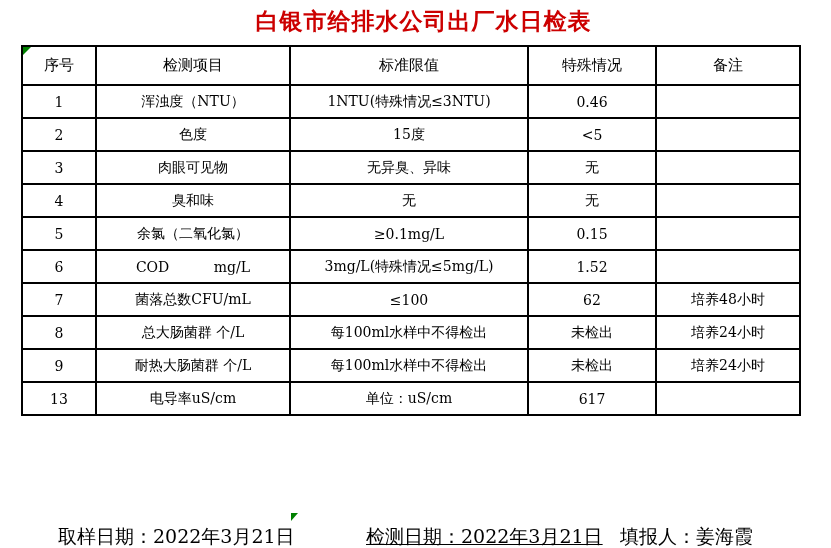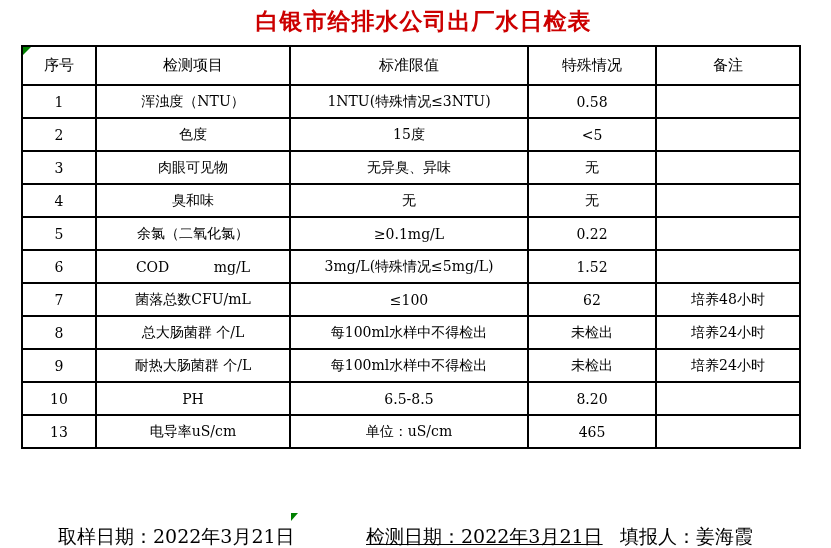--- a/index.html
+++ b/index.html
@@ -85,7 +85,7 @@
         <td class="cell-no">1</td>
         <td class="cell-item">浑浊度（NTU）</td>
         <td class="cell-standard">1NTU(特殊情况≤3NTU)</td>
-        <td class="cell-result">0.58</td>
+        <td class="cell-result">0.46</td>
         <td class="cell-note"></td>
       </tr>
       <tr>

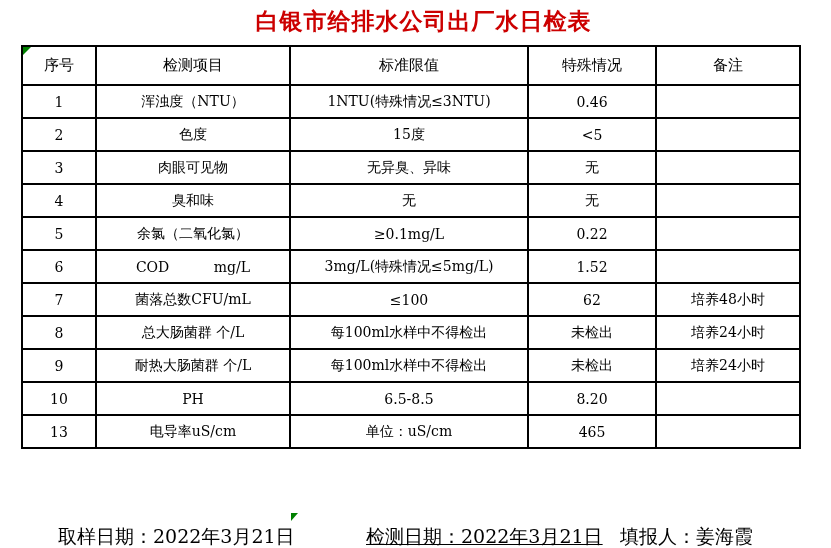--- a/index.html
+++ b/index.html
@@ -113,7 +113,7 @@
         <td class="cell-no">5</td>
         <td class="cell-item">余氯（二氧化氯）</td>
         <td class="cell-standard">≥0.1mg/L</td>
-        <td class="cell-result">0.22</td>
+        <td class="cell-result">0.15</td>
         <td class="cell-note"></td>
       </tr>
       <tr>

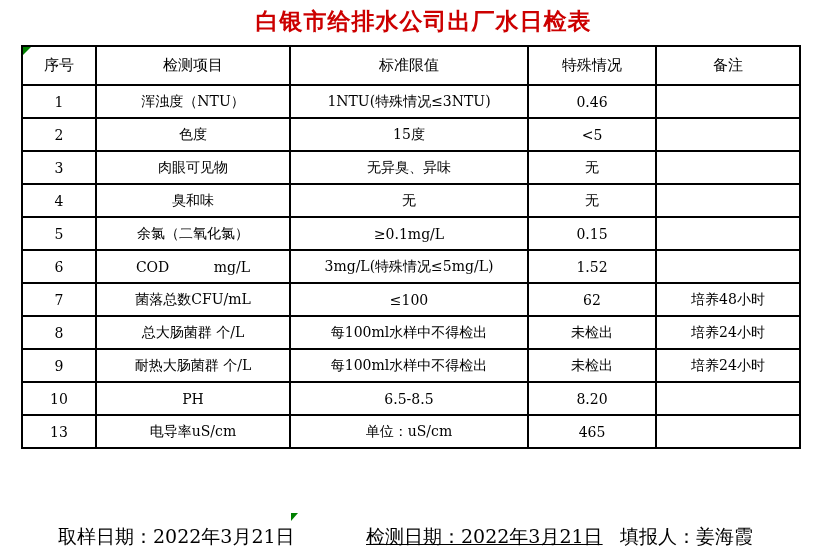--- a/index.html
+++ b/index.html
@@ -145,13 +145,6 @@
         <td class="cell-note">培养24小时</td>
       </tr>
       <tr>
-        <td class="cell-no">10</td>
-        <td class="cell-item">PH</td>
-        <td class="cell-standard">6.5-8.5</td>
-        <td class="cell-result">8.20</td>
-        <td class="cell-note"></td>
-      </tr>
-      <tr>
         <td class="cell-no">13</td>
         <td class="cell-item">电导率uS/cm</td>
         <td class="cell-standard">单位：uS/cm</td>

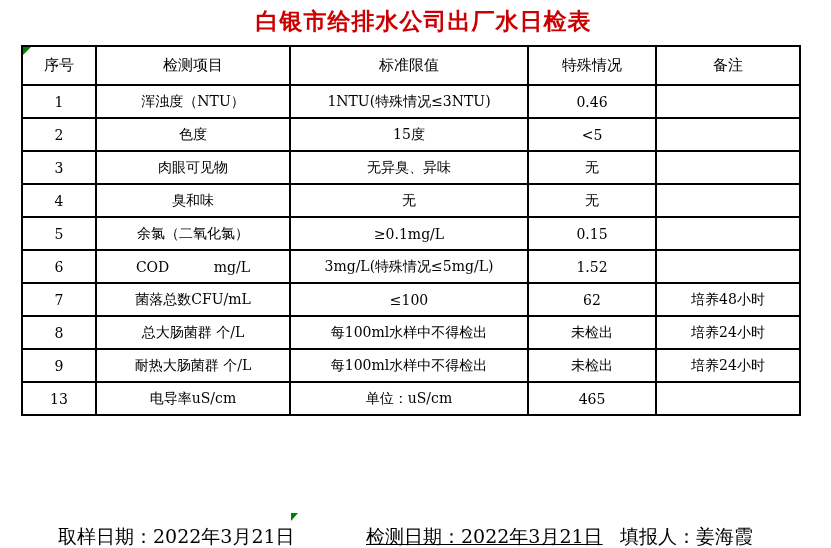--- a/index.html
+++ b/index.html
@@ -148,7 +148,7 @@
         <td class="cell-no">13</td>
         <td class="cell-item">电导率uS/cm</td>
         <td class="cell-standard">单位：uS/cm</td>
-        <td class="cell-result">465</td>
+        <td class="cell-result">617</td>
         <td class="cell-note"></td>
       </tr>
     </tbody>

